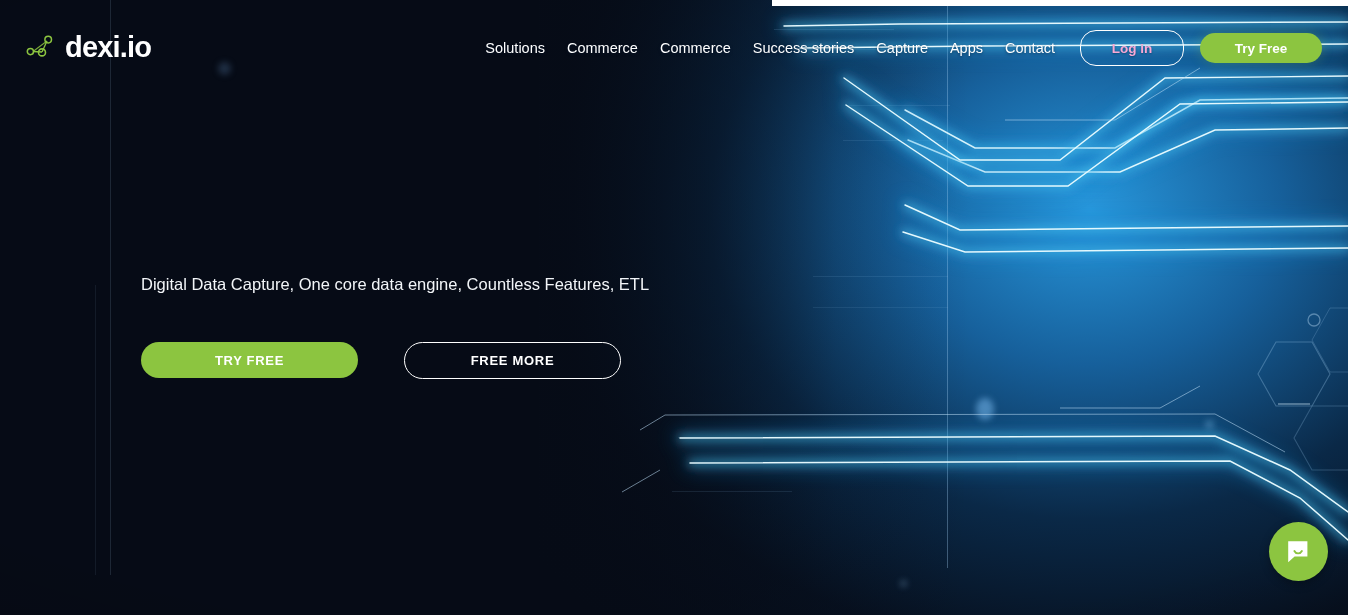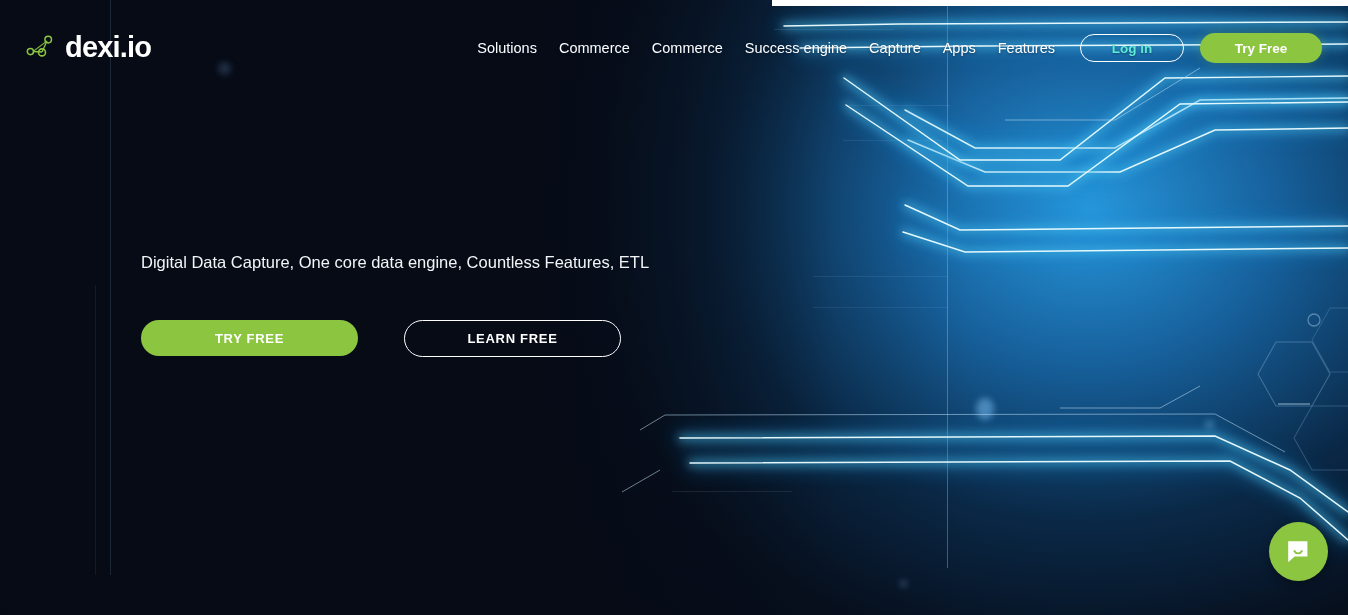--- a/index.html
+++ b/index.html
@@ -266,7 +266,7 @@
       <span class="nav-item">Solutions</span>
       <span class="nav-item">Commerce</span>
       <span class="nav-item">Commerce</span>
-      <span class="nav-item">Success engine</span>
+      <span class="nav-item">Success stories</span>
       <span class="nav-item">Capture</span>
       <span class="nav-item">Apps</span>
       <span class="nav-item">Features</span>

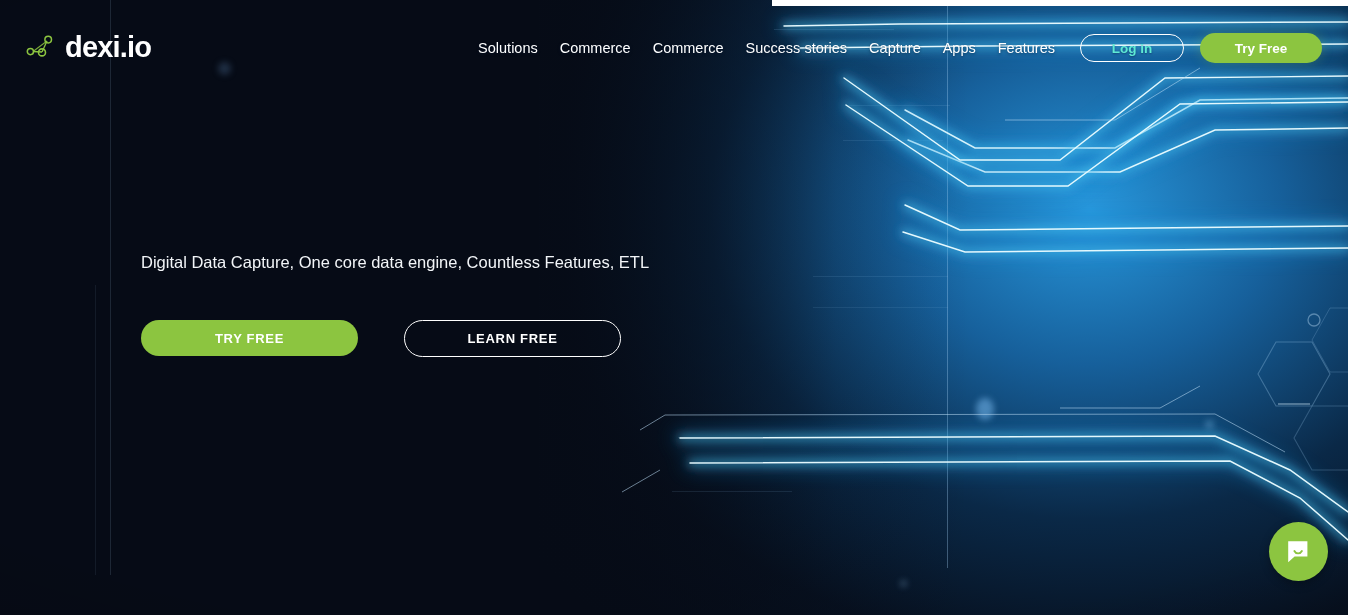--- a/index.html
+++ b/index.html
@@ -269,7 +269,7 @@
       <span class="nav-item">Success stories</span>
       <span class="nav-item">Capture</span>
       <span class="nav-item">Apps</span>
-      <span class="nav-item">Features</span>
+      <span class="nav-item">Contact</span>
 
       <div class="btn-login">Log in</div>
       <div class="btn-tryfree-nav">Try Free</div>

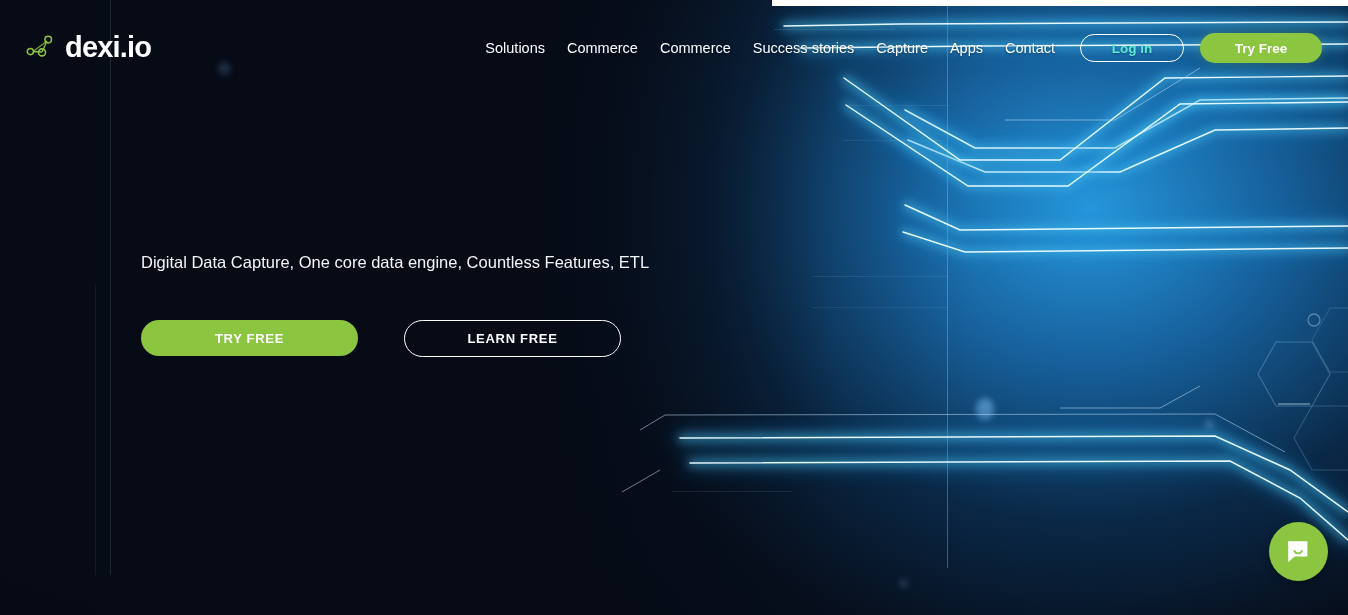--- a/index.html
+++ b/index.html
@@ -78,9 +78,9 @@
   }
   .btn-login {
     margin-left:14px;
-    width:104px; height:28px;
+    width:104px; height:36px;
     border:1.6px solid #ffffff; border-radius:16px;
-    color:#5eead4; font-size:13.5px; font-weight:600;
+    color:#f9a8d4; font-size:13.5px; font-weight:600;
     display:flex; align-items:center; justify-content:center;
     cursor:pointer; background:transparent;
     text-shadow:0 1px 2px rgba(0,20,45,0.4);

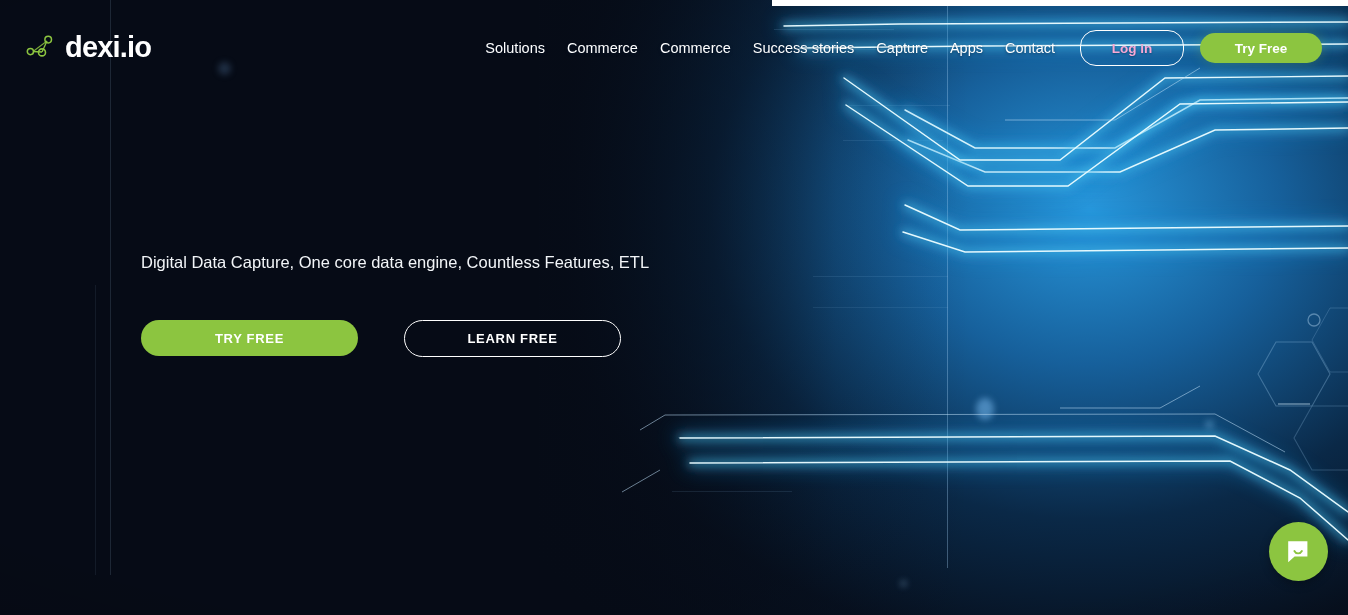--- a/index.html
+++ b/index.html
@@ -104,6 +104,7 @@
     line-height:1.15; white-space:nowrap;
   }
   .hero-sub {
+    margin-top:22px;
     color:#f2f5f8; font-size:16.5px; font-weight:400; line-height:1.75;
   }
   .hero-sub div { white-space:nowrap; }

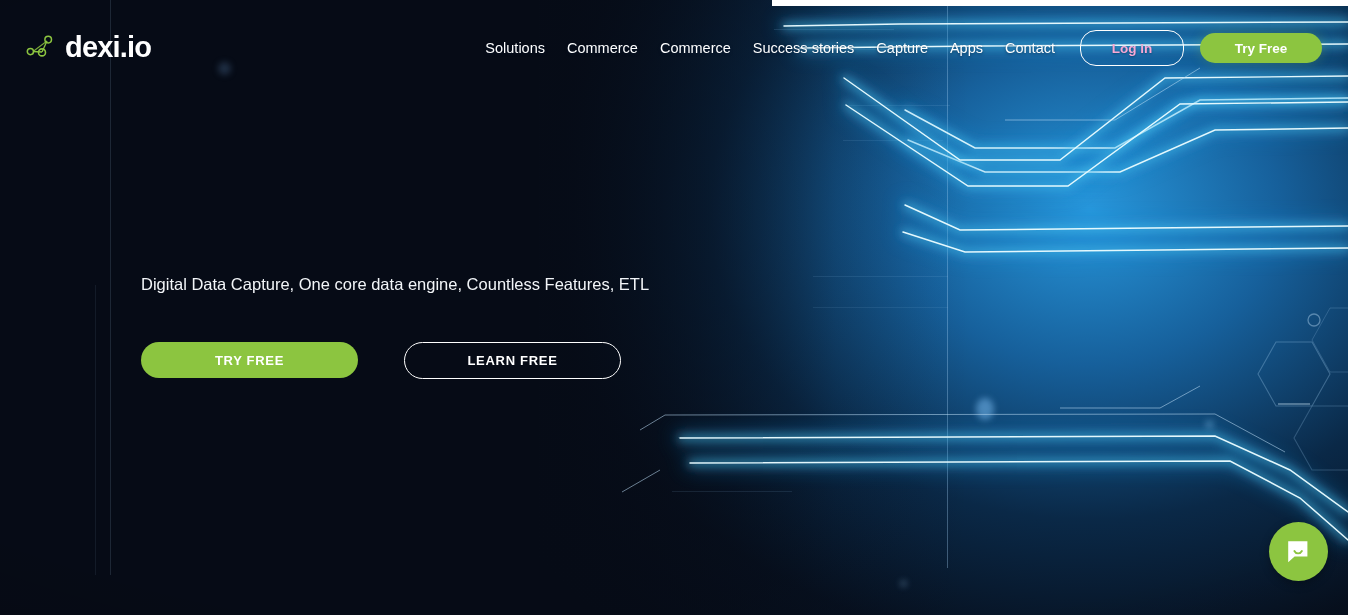--- a/index.html
+++ b/index.html
@@ -285,7 +285,7 @@
 
     <div class="hero-actions">
       <button class="btn-tryfree-hero">TRY FREE</button>
-      <button class="btn-learnmore">LEARN FREE</button>
+      <button class="btn-learnmore">FREE MORE</button>
     </div>
   </div>
 

